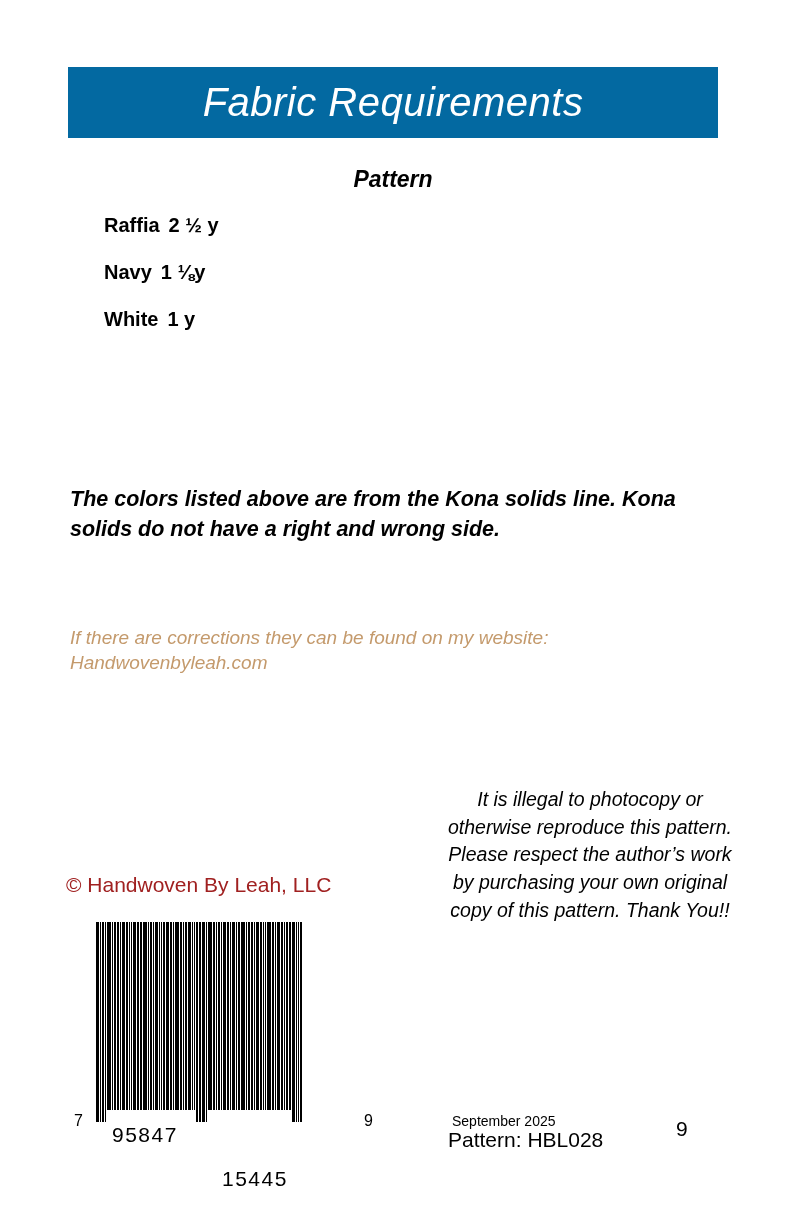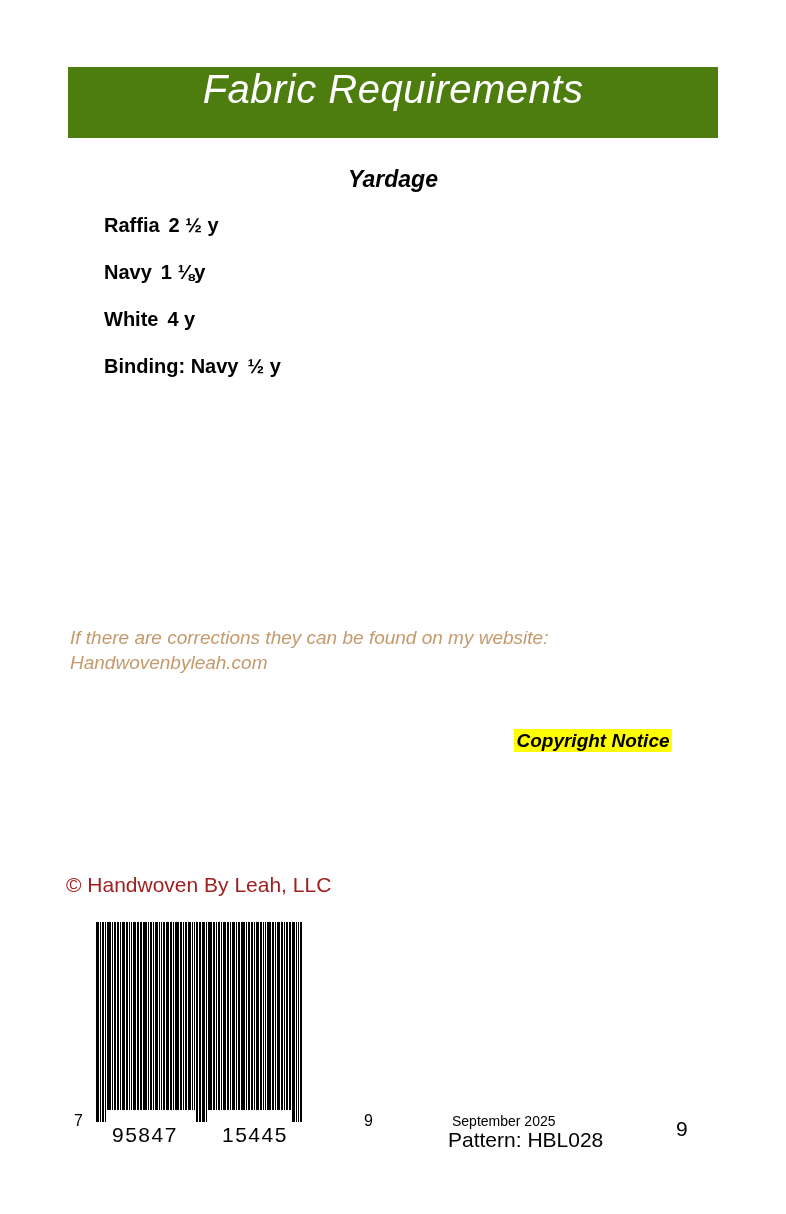--- a/index.html
+++ b/index.html
@@ -29,8 +29,9 @@
     top: 67px;
     width: 650px;
     height: 71px;
-    background: #4d7c0f;
+    background: #0369a1;
     display: flex;
+    align-items: center;
     justify-content: center;
   }
   .banner-title {

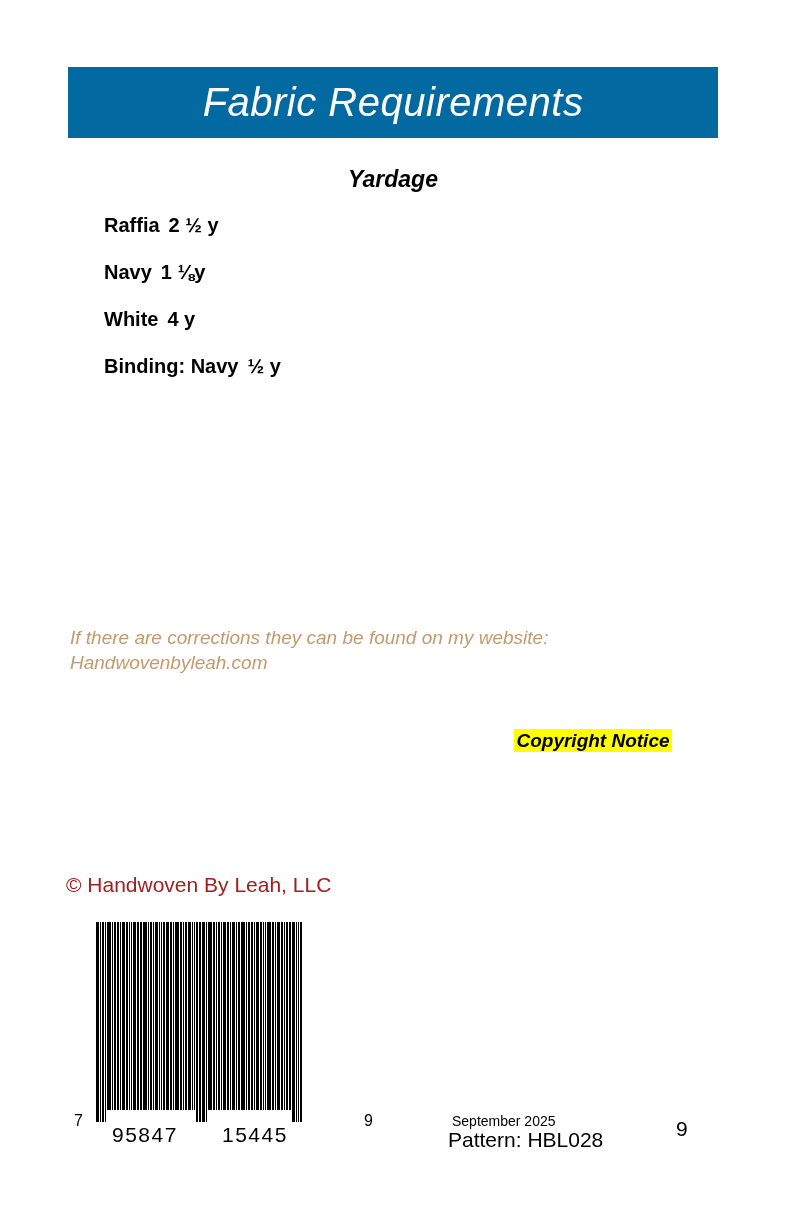--- a/index.html
+++ b/index.html
@@ -206,7 +206,7 @@
     <div class="banner-title">Fabric Requirements</div>
   </div>
 
-  <div class="yardage-heading">Yardage</div>
+  <div class="yardage-heading">Pattern</div>
 
   <div class="yardage-list">
     <div class="yardage-row">

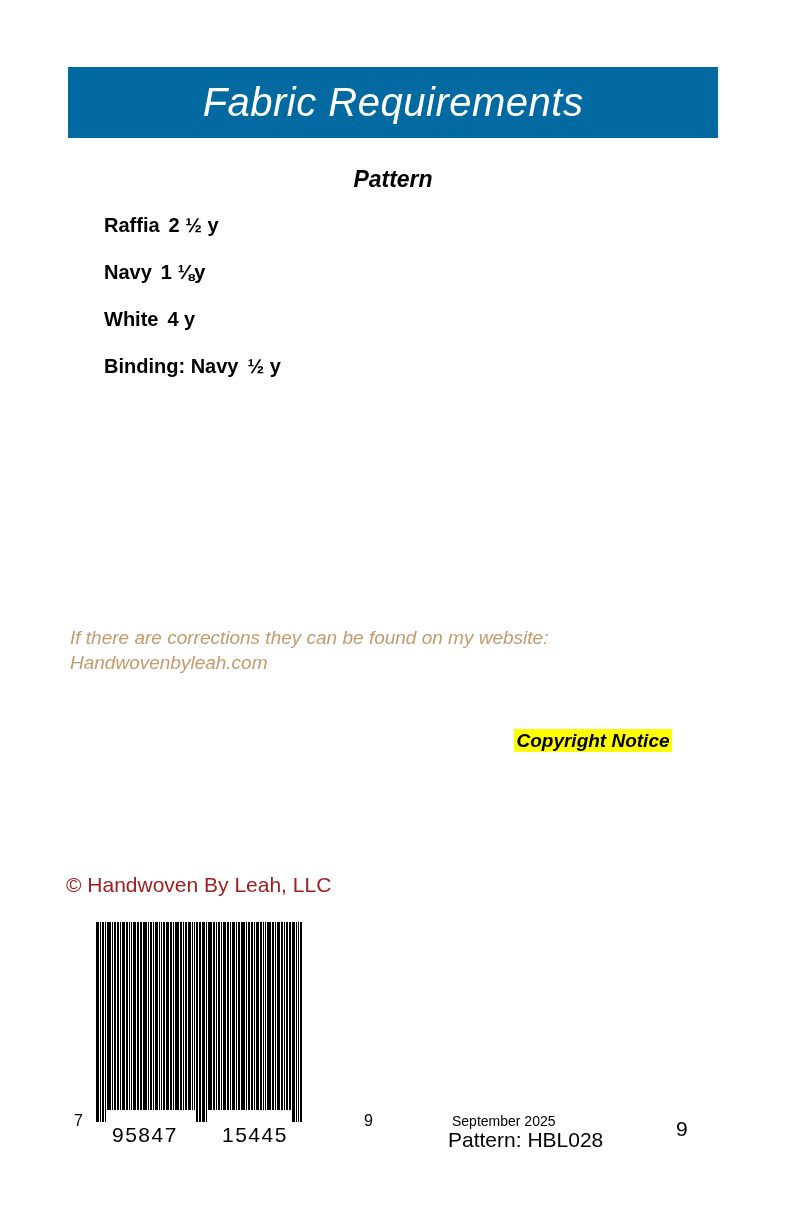--- a/index.html
+++ b/index.html
@@ -219,7 +219,7 @@
     </div>
     <div class="yardage-row">
       <span class="yardage-label">White</span>
-      <span class="yardage-value">4 y</span>
+      <span class="yardage-value">1 y</span>
     </div>
     <div class="yardage-row">
       <span class="yardage-label">Binding: Navy</span>

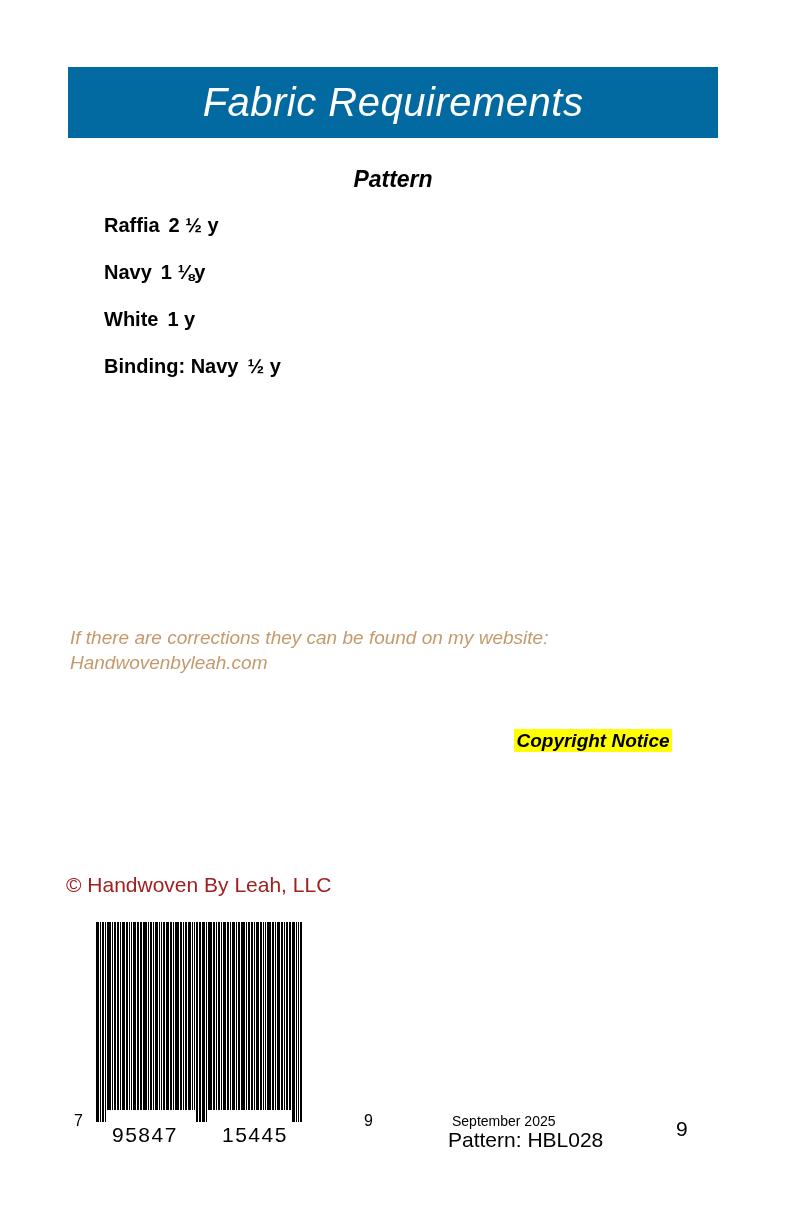--- a/index.html
+++ b/index.html
@@ -221,10 +221,6 @@
       <span class="yardage-label">White</span>
       <span class="yardage-value">1 y</span>
     </div>
-    <div class="yardage-row">
-      <span class="yardage-label">Binding: Navy</span>
-      <span class="yardage-value">½ y</span>
-    </div>
   </div>
 
 

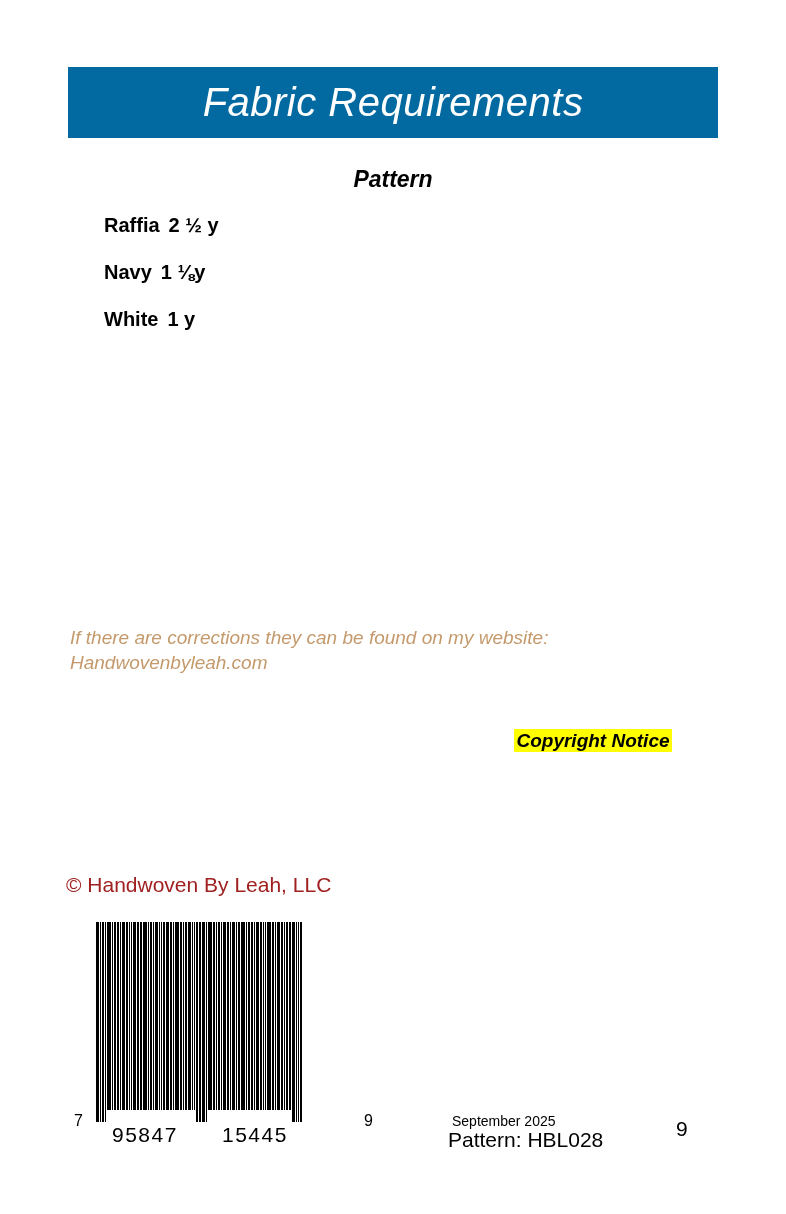--- a/index.html
+++ b/index.html
@@ -223,6 +223,7 @@
     </div>
   </div>
 
+  <div class="note">The colors listed above are from the Kona solids line. Kona solids do not have a right and wrong side.</div>
 
   <div class="corrections">If there are corrections they can be found on my website: Handwovenbyleah.com</div>
 

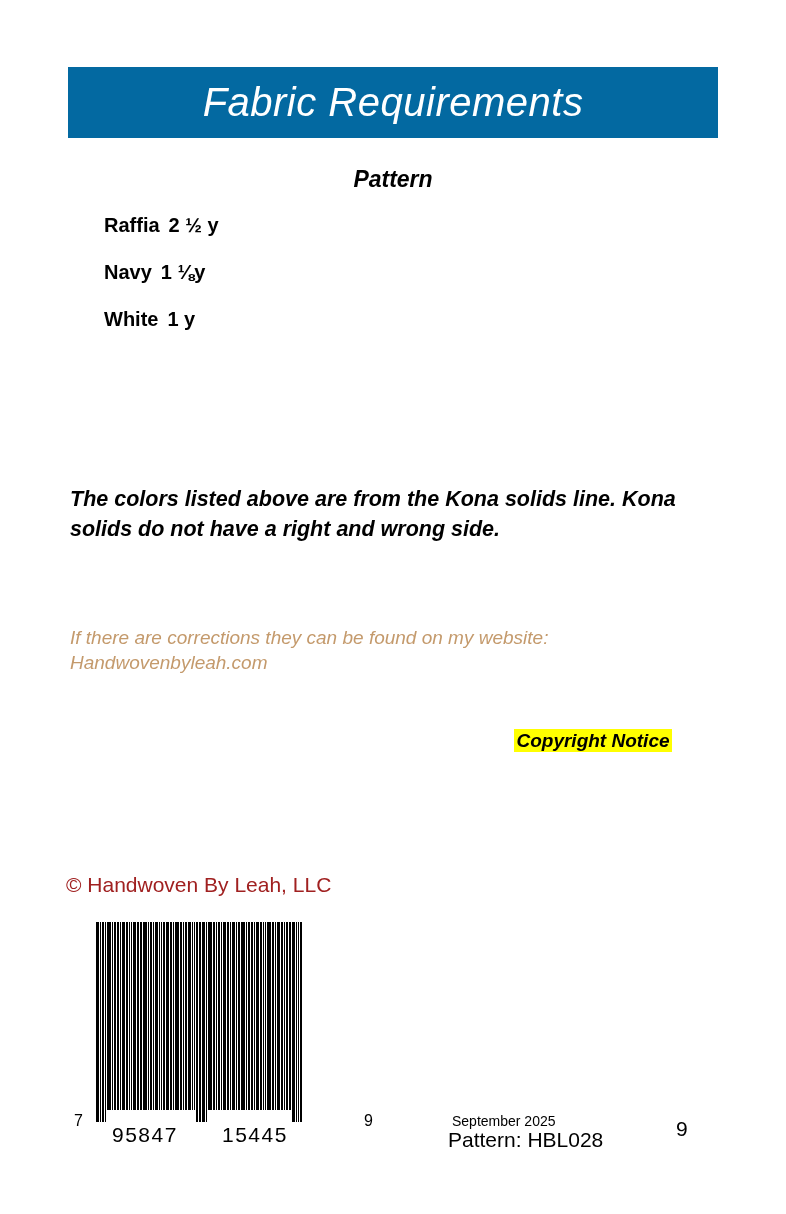--- a/index.html
+++ b/index.html
@@ -227,9 +227,6 @@
 
   <div class="corrections">If there are corrections they can be found on my website: Handwovenbyleah.com</div>
 
-  <div class="copyright-title">
-    <span>Copyright Notice</span>
-  </div>
 
   <div class="llc-line">© Handwoven By Leah, LLC</div>
 

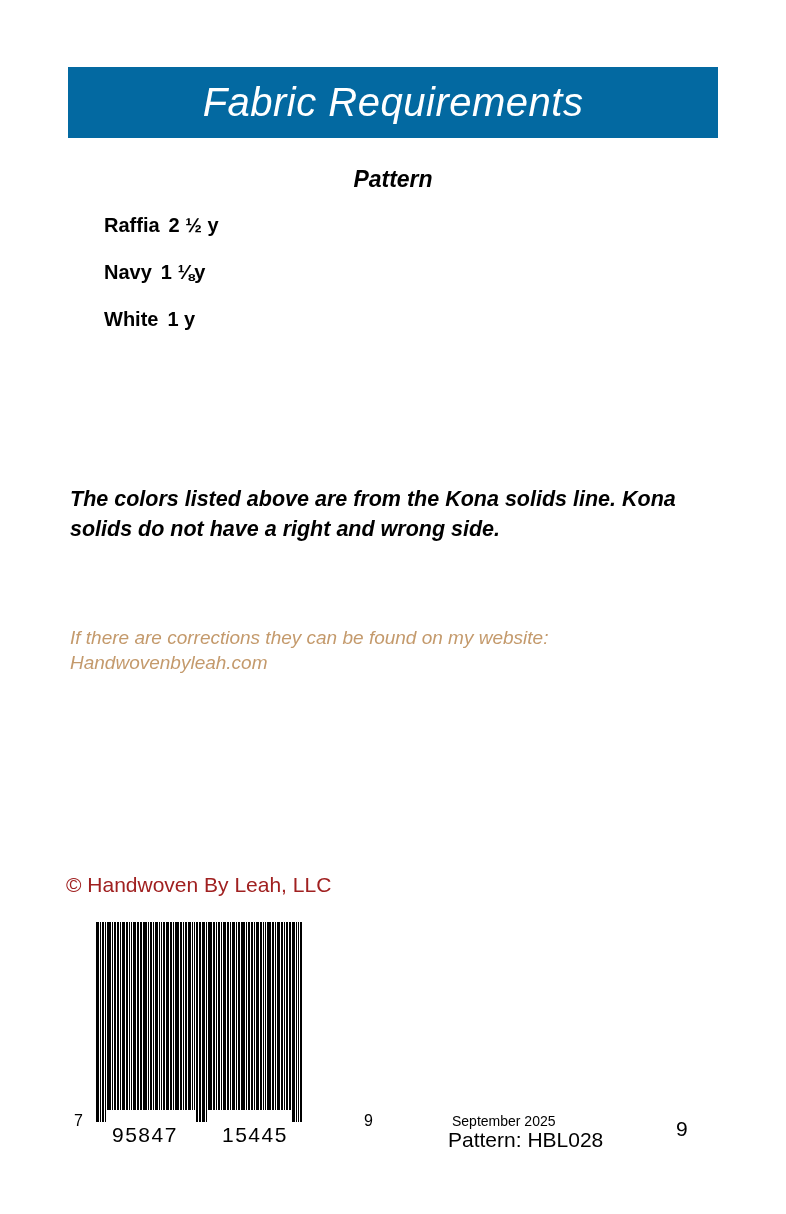--- a/index.html
+++ b/index.html
@@ -227,6 +227,7 @@
 
   <div class="corrections">If there are corrections they can be found on my website: Handwovenbyleah.com</div>
 
+  <div class="copyright-body">It is illegal to photocopy or otherwise reproduce this pattern. Please respect the author’s work by purchasing your own original copy of this pattern. Thank You!!</div>
 
   <div class="llc-line">© Handwoven By Leah, LLC</div>
 

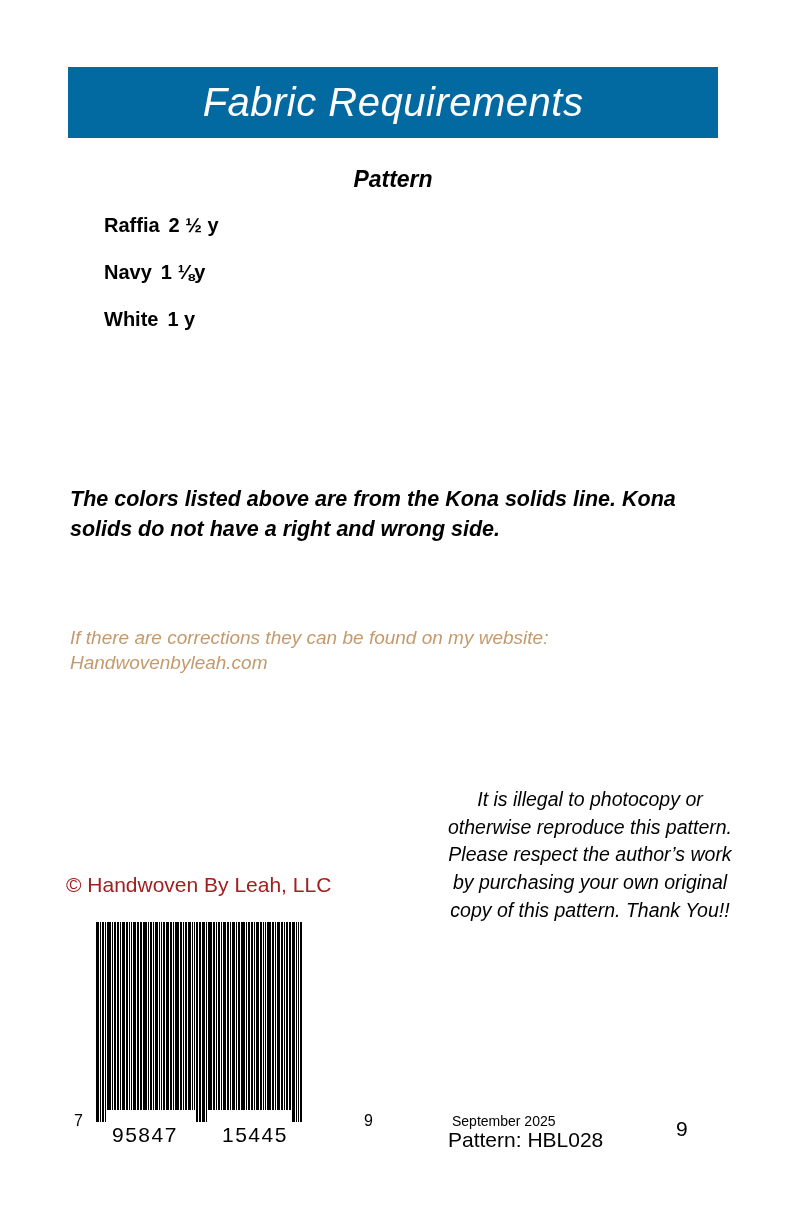--- a/index.html
+++ b/index.html
@@ -173,7 +173,7 @@
   }
   .bc-left   { left: 0px;   font-size: 16px; top: 6px; }
   .bc-grp1   { left: 38px;  letter-spacing: 1.5px; }
-  .bc-grp2   { left: 148px; letter-spacing: 1.5px; }
+  .bc-grp2   { left: 148px; letter-spacing: 1.5px; margin-top: 44px; }
   .bc-right  { left: 290px; font-size: 16px; top: 6px; }
 
   

